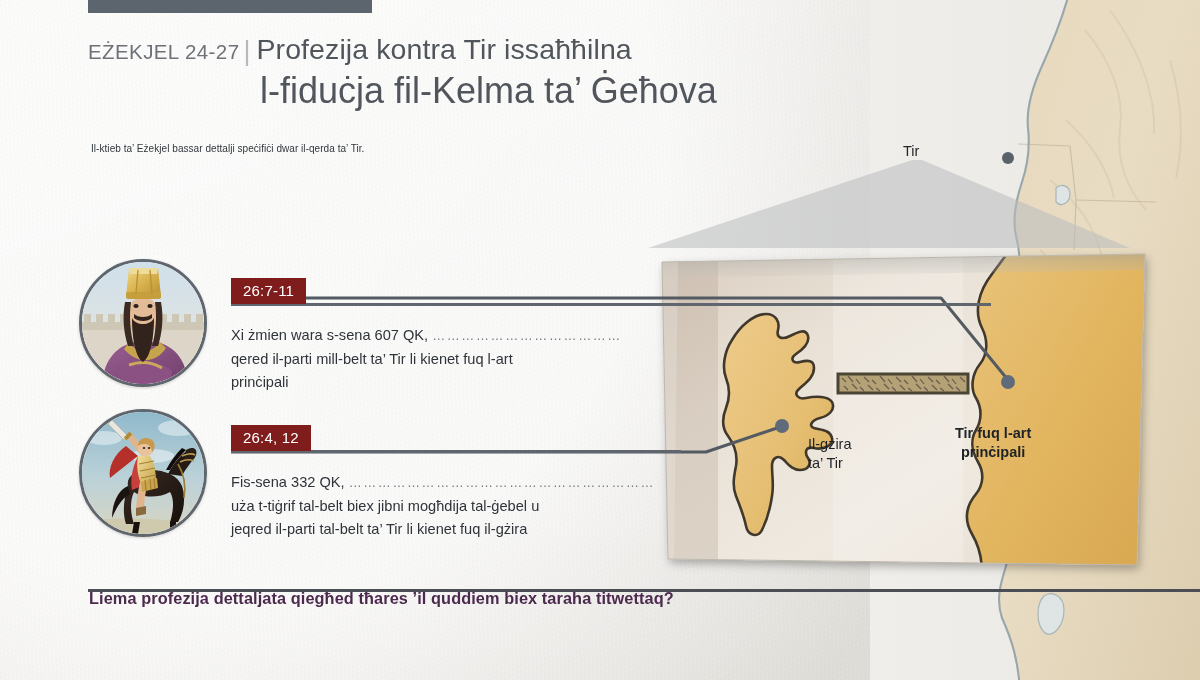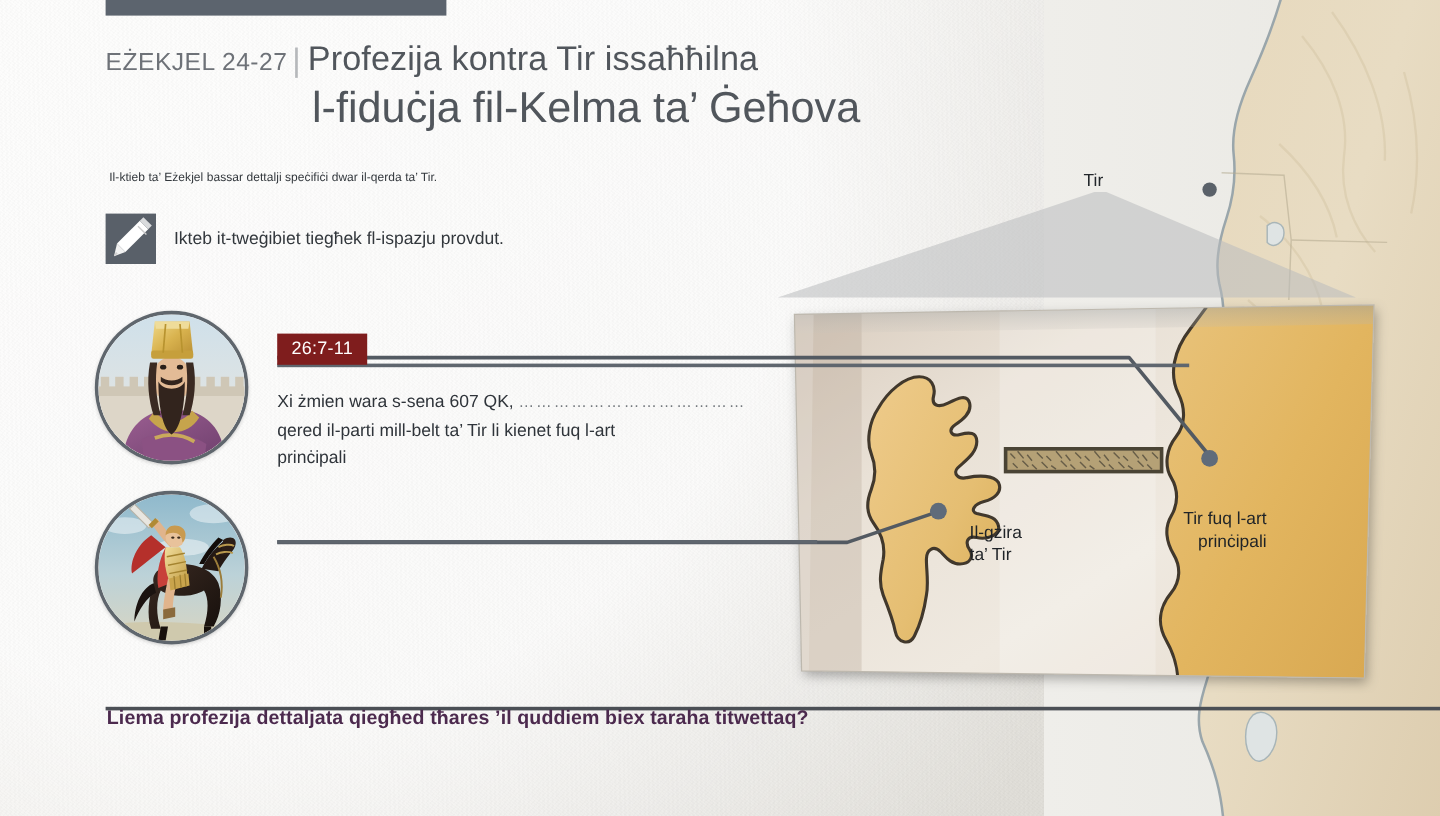--- a/index.html
+++ b/index.html
@@ -311,20 +311,6 @@
 
   <div class="intro">Il-ktieb ta’ Eżekjel bassar dettalji speċifiċi dwar il-qerda ta’ Tir.</div>
 
-  <div class="pencil-row">
-    <span class="pencil-box">
-      <svg width="42" height="42" viewBox="0 0 42 42">
-        <g transform="translate(2,2)">
-          <polygon points="26.5,4 33.5,11 14.5,30 7.5,23" fill="#ffffff"></polygon>
-          <polygon points="7.5,23 14.5,30 5,33.5" fill="#f2f2f2"></polygon>
-          <polygon points="5,33.5 8.2,31.4 6.6,29.8" fill="#cfcfcf"></polygon>
-          <polygon points="26.5,4 29.5,1 36.5,8 33.5,11" fill="#d9dbdd"></polygon>
-          <line x1="25" y1="8.5" x2="32" y2="15.5" stroke="#cccccc" stroke-width="1.2"></line>
-        </g>
-      </svg>
-    </span>
-    <span class="pencil-label">Ikteb it-tweġibiet tiegħek fl-ispazju provdut.</span>
-  </div>
 
   <span class="portrait" id="portrait-king">
     <svg width="122" height="122" viewBox="0 0 122 122">

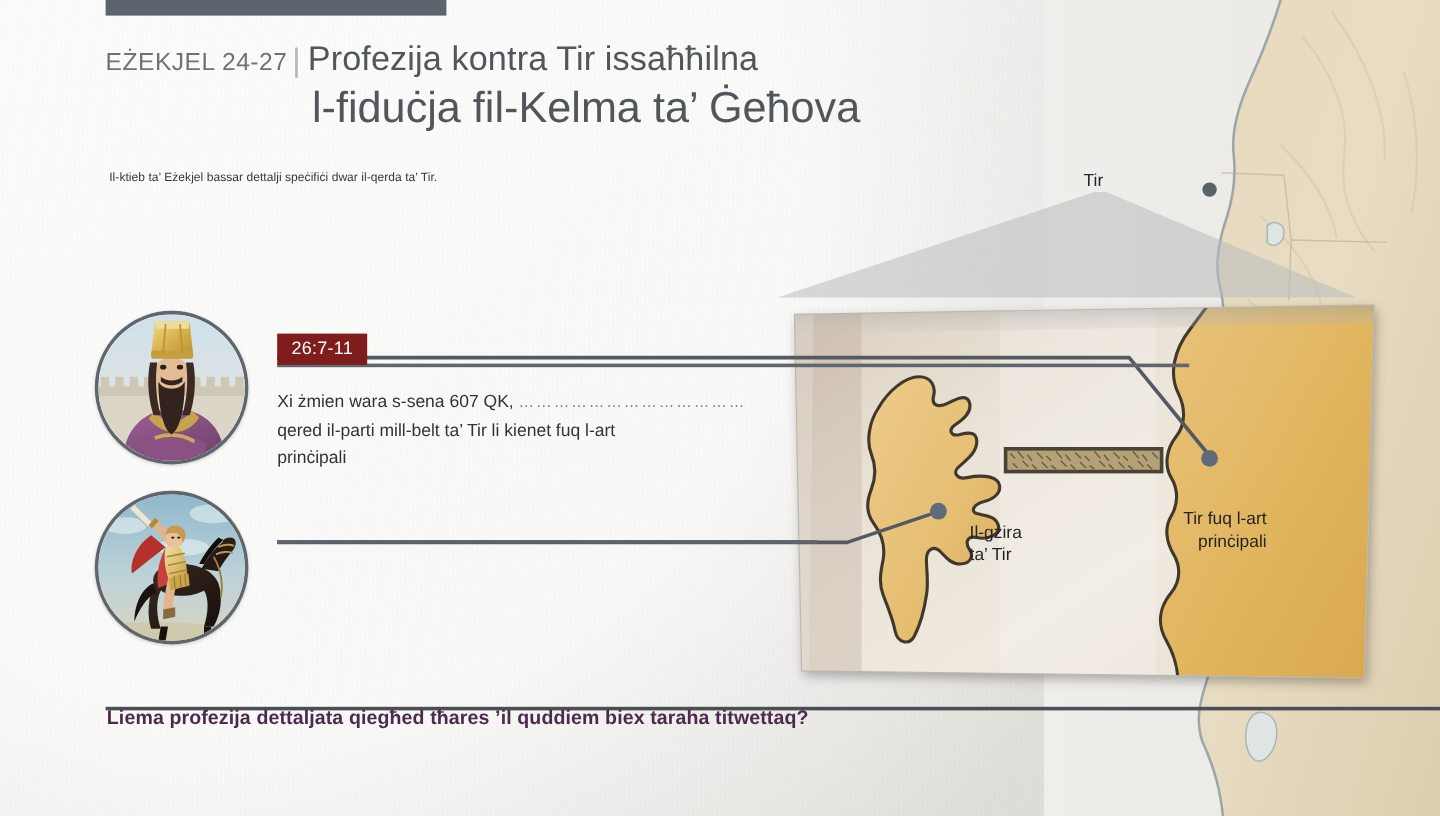--- a/index.html
+++ b/index.html
@@ -461,6 +461,14 @@
   </div>
 
   <div class="verse-rule" id="rule-2"></div>
+  <div class="block" id="block-2">
+    <span class="verse-tag">26:4, 12</span>
+    <div class="block-text">
+      <span>Fis-sena 332 QK, </span><span class="dots">………………………………………………………</span><br>
+      <span>uża t-tiġrif tal-belt biex jibni mogħdija tal-ġebel u</span><br>
+      <span>jeqred il-parti tal-belt ta’ Tir li kienet fuq il-gżira</span>
+    </div>
+  </div>
 
   <div class="bottom-rule"></div>
   <div class="question">Liema profezija dettaljata qiegħed tħares ’il quddiem biex taraha titwettaq?</div>

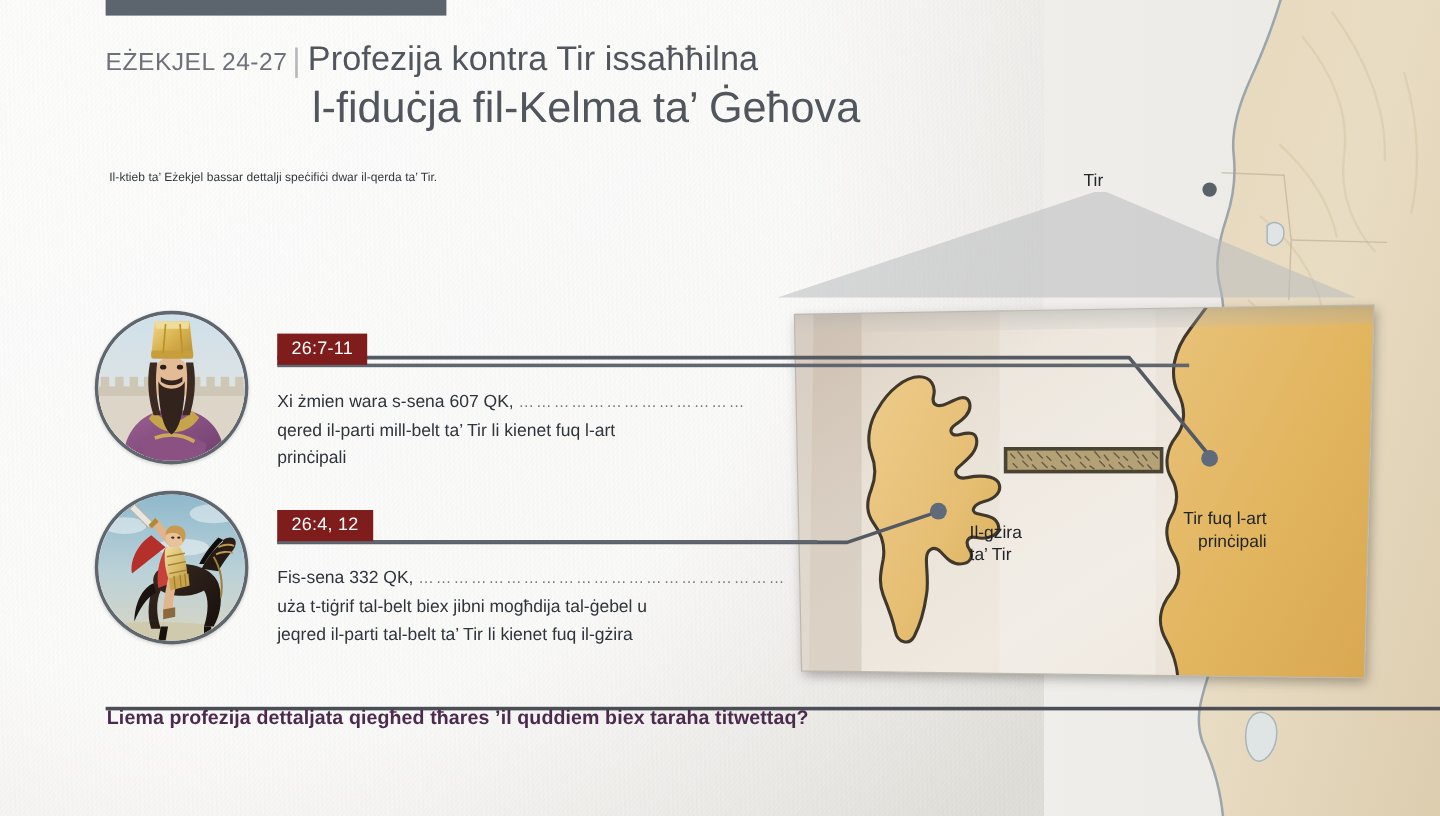--- a/index.html
+++ b/index.html
@@ -91,7 +91,7 @@
     white-space:nowrap;
   }
   #cap-island{left:808px;top:435px;}
-  #cap-main{left:986px;top:424px;text-align:right;}
+  #cap-main{left:955px;top:424px;text-align:center;font-weight:bold;}
 </style>
 </head>
 <body>

